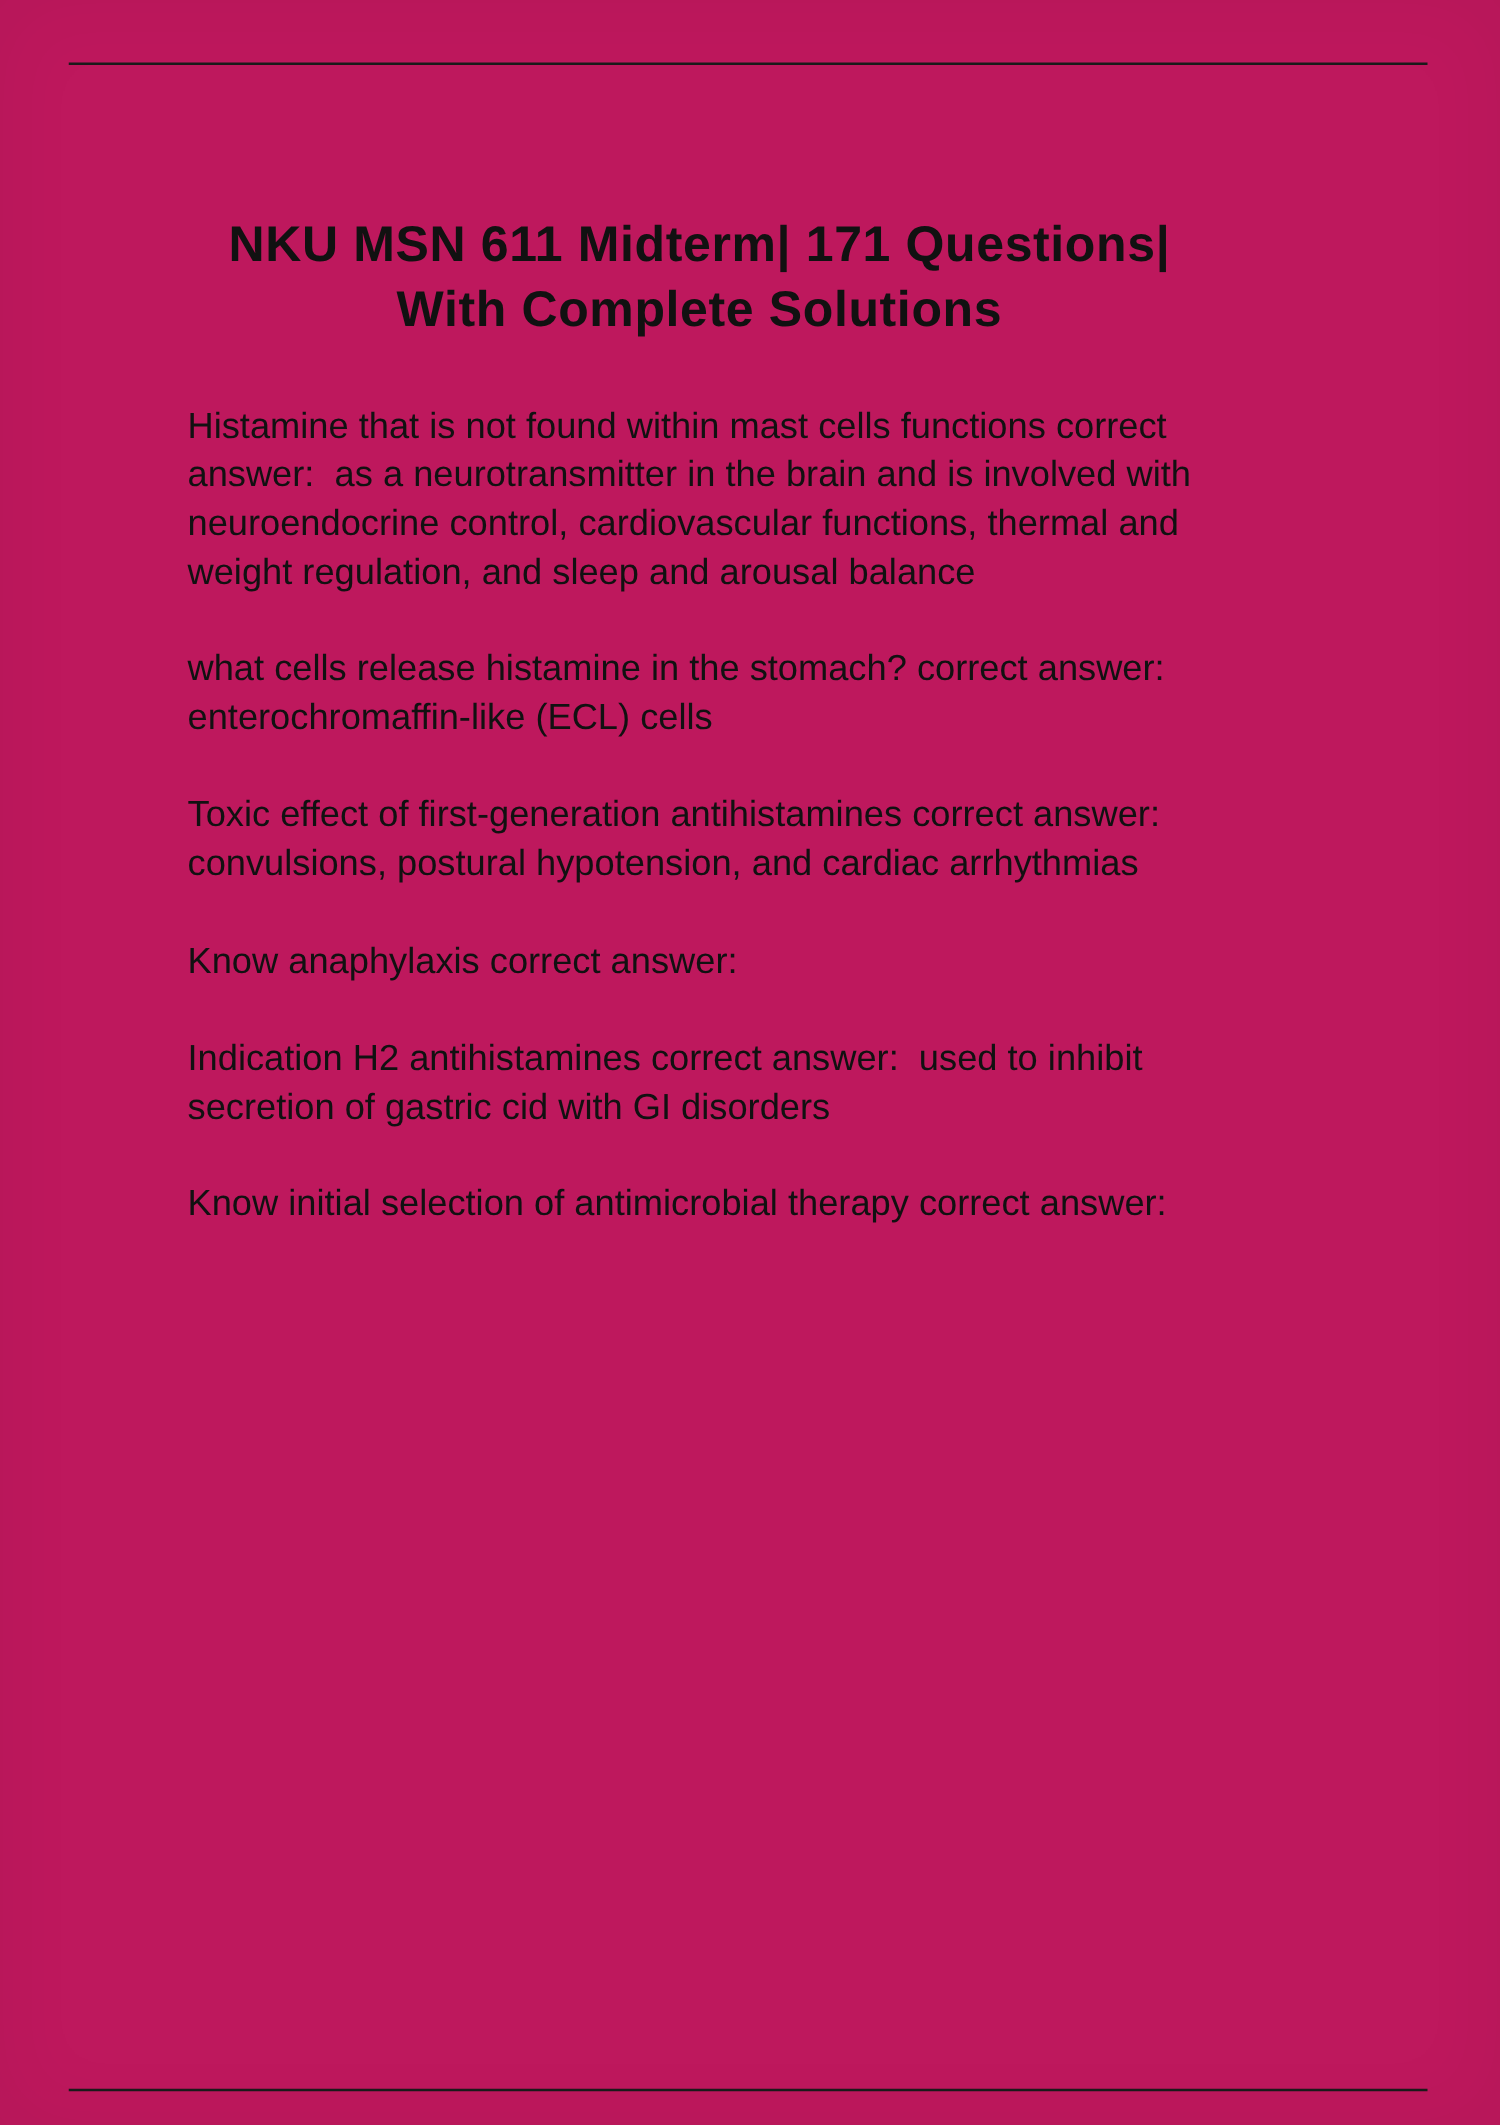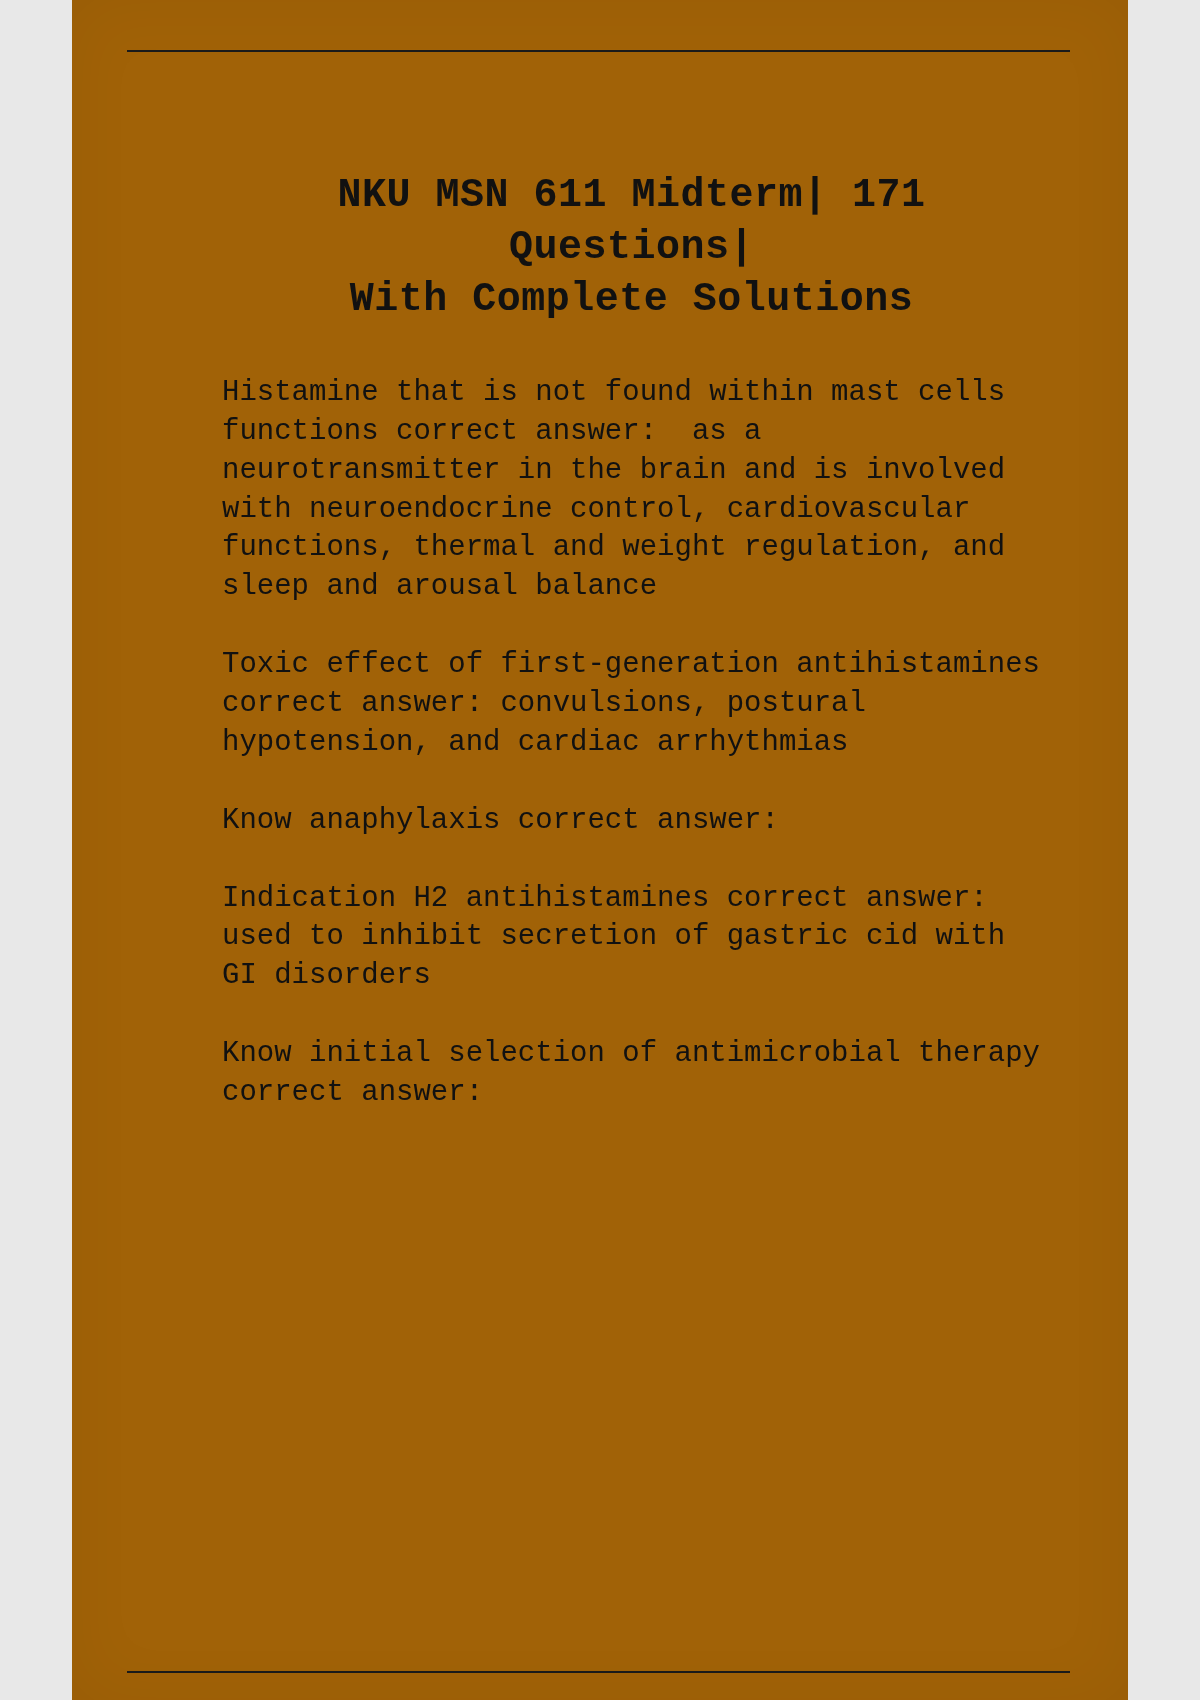--- a/index.html
+++ b/index.html
@@ -9,13 +9,13 @@
   }
   .page {
     position: relative;
-    width: 1056px;
+    width: 1200px;
     height: 1700px;
     margin: 0 auto;
-    background: #a16207;
+    background: #be185d;
     box-shadow: inset 0 0 70px rgba(0,0,0,0.05);
     overflow: hidden;
-    font-family: Liberation Mono, monospace;
+    font-family: Liberation Sans, sans-serif;
     color: #111111;
   }
   .rule {

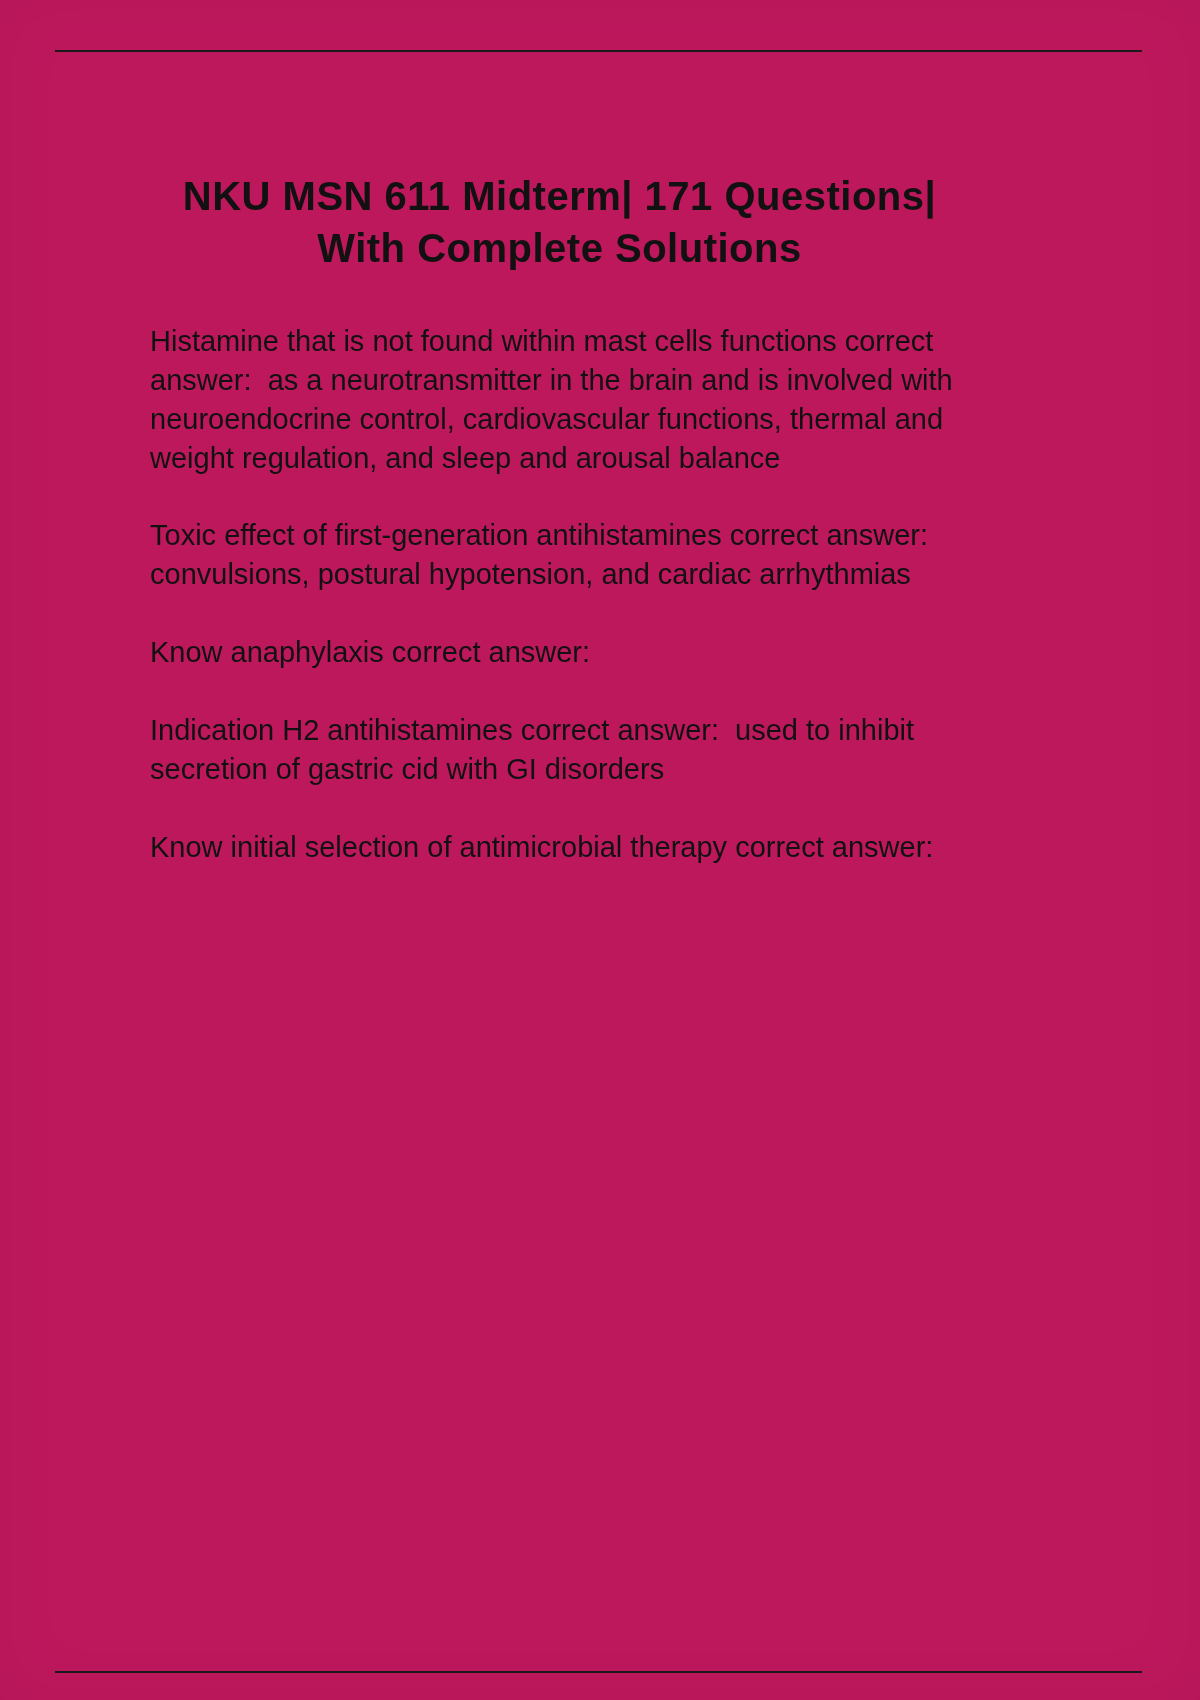--- a/index.html
+++ b/index.html
@@ -65,6 +65,7 @@
     </h1>
 
     <p class="para">Histamine that is not found within mast cells functions correct answer:  as a neurotransmitter in the brain and is involved with neuroendocrine control, cardiovascular functions, thermal and weight regulation, and sleep and arousal balance</p>
+    <p class="para">what cells release histamine in the stomach? correct answer: enterochromaffin-like (ECL) cells</p>
     <p class="para">Toxic effect of first-generation antihistamines correct answer: convulsions, postural hypotension, and cardiac arrhythmias</p>
     <p class="para">Know anaphylaxis correct answer:</p>
     <p class="para">Indication H2 antihistamines correct answer:  used to inhibit secretion of gastric cid with GI disorders</p>

